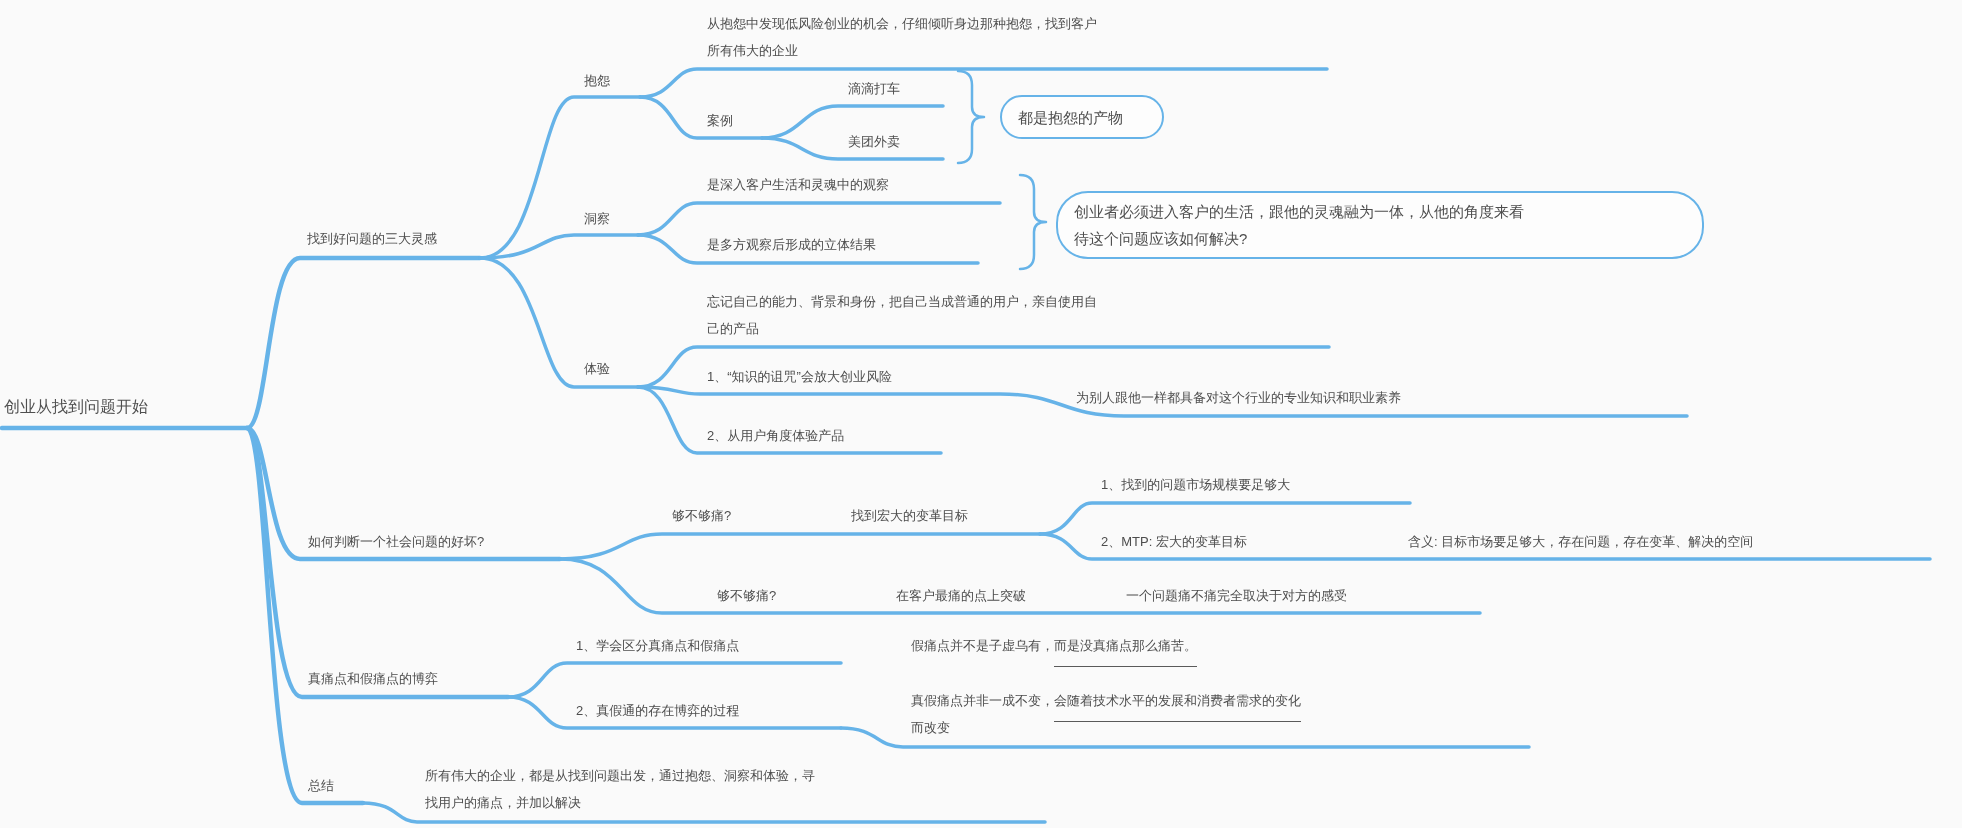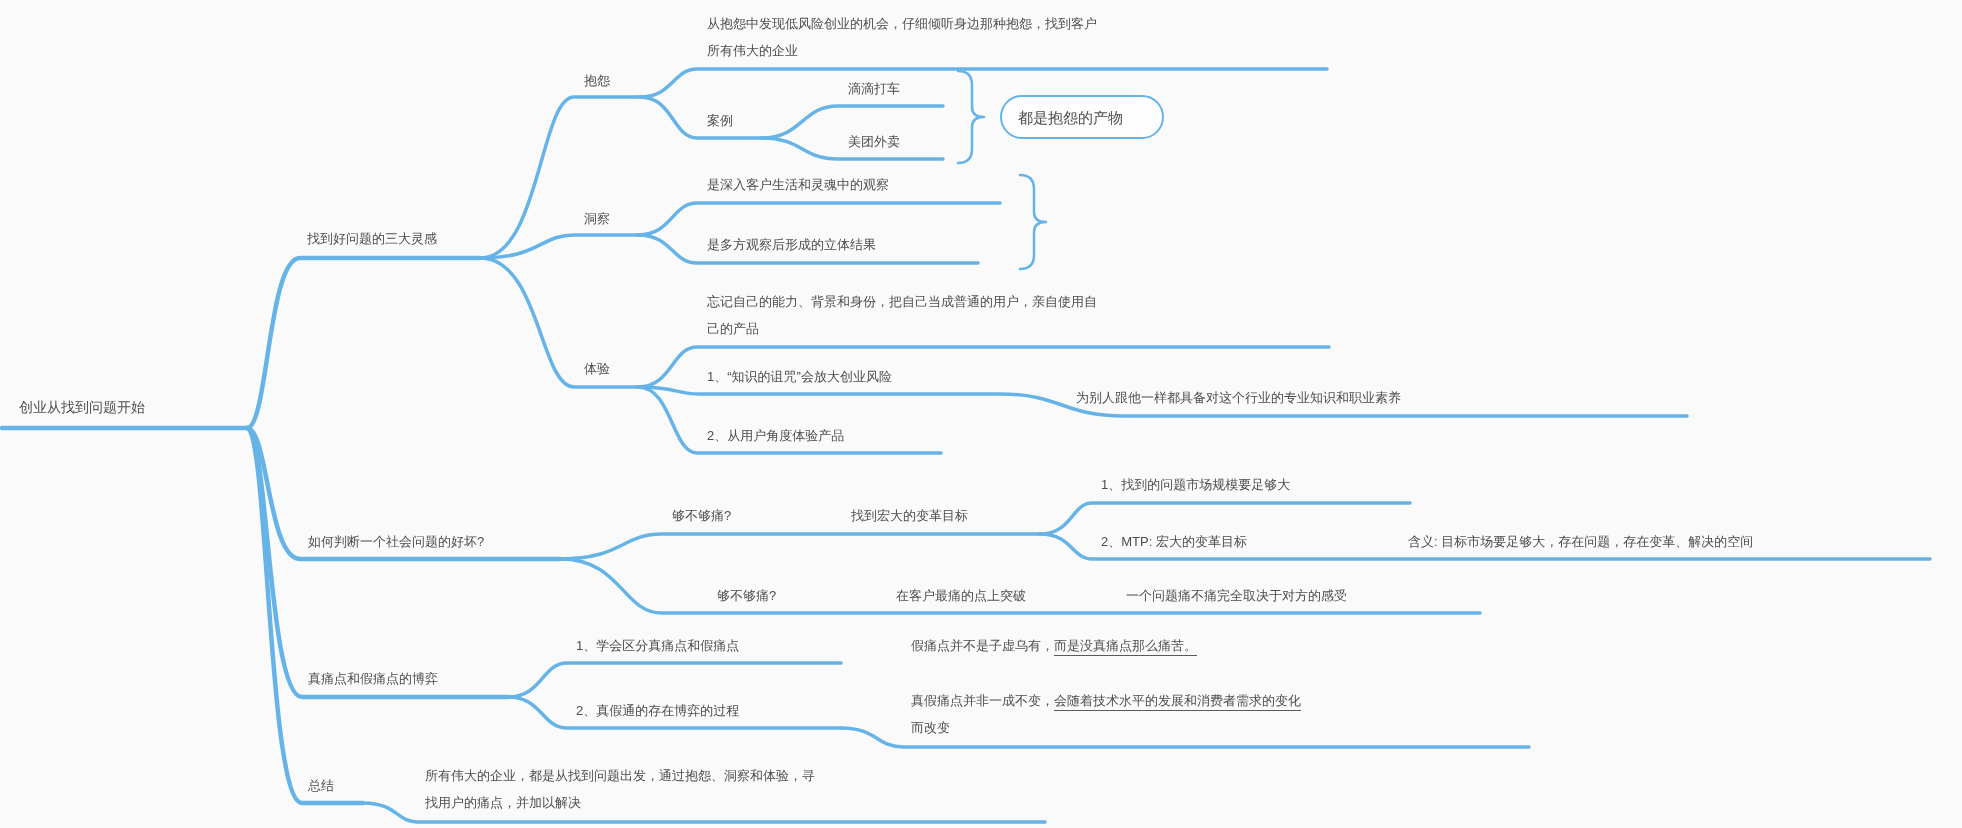--- a/index.html
+++ b/index.html
@@ -96,6 +96,10 @@
   <div class="node" style="left:584px;top:208px;">洞察</div>
   <div class="node" style="left:707px;top:174px;">是深入客户生活和灵魂中的观察</div>
   <div class="node" style="left:707px;top:234px;">是多方观察后形成的立体结果</div>
+  <div class="bubble bubble2" style="left:1056px;top:191px;width:648px;height:68px;">
+    <span>创业者必须进入客户的生活，跟他的灵魂融为一体，从他的角度来看</span>
+    <span>待这个问题应该如何解决?</span>
+  </div>
 
   <div class="node" style="left:584px;top:358px;">体验</div>
   <div class="node" style="left:707px;top:291px;">忘记自己的能力、背景和身份，把自己当成普通的用户，亲自使用自</div>

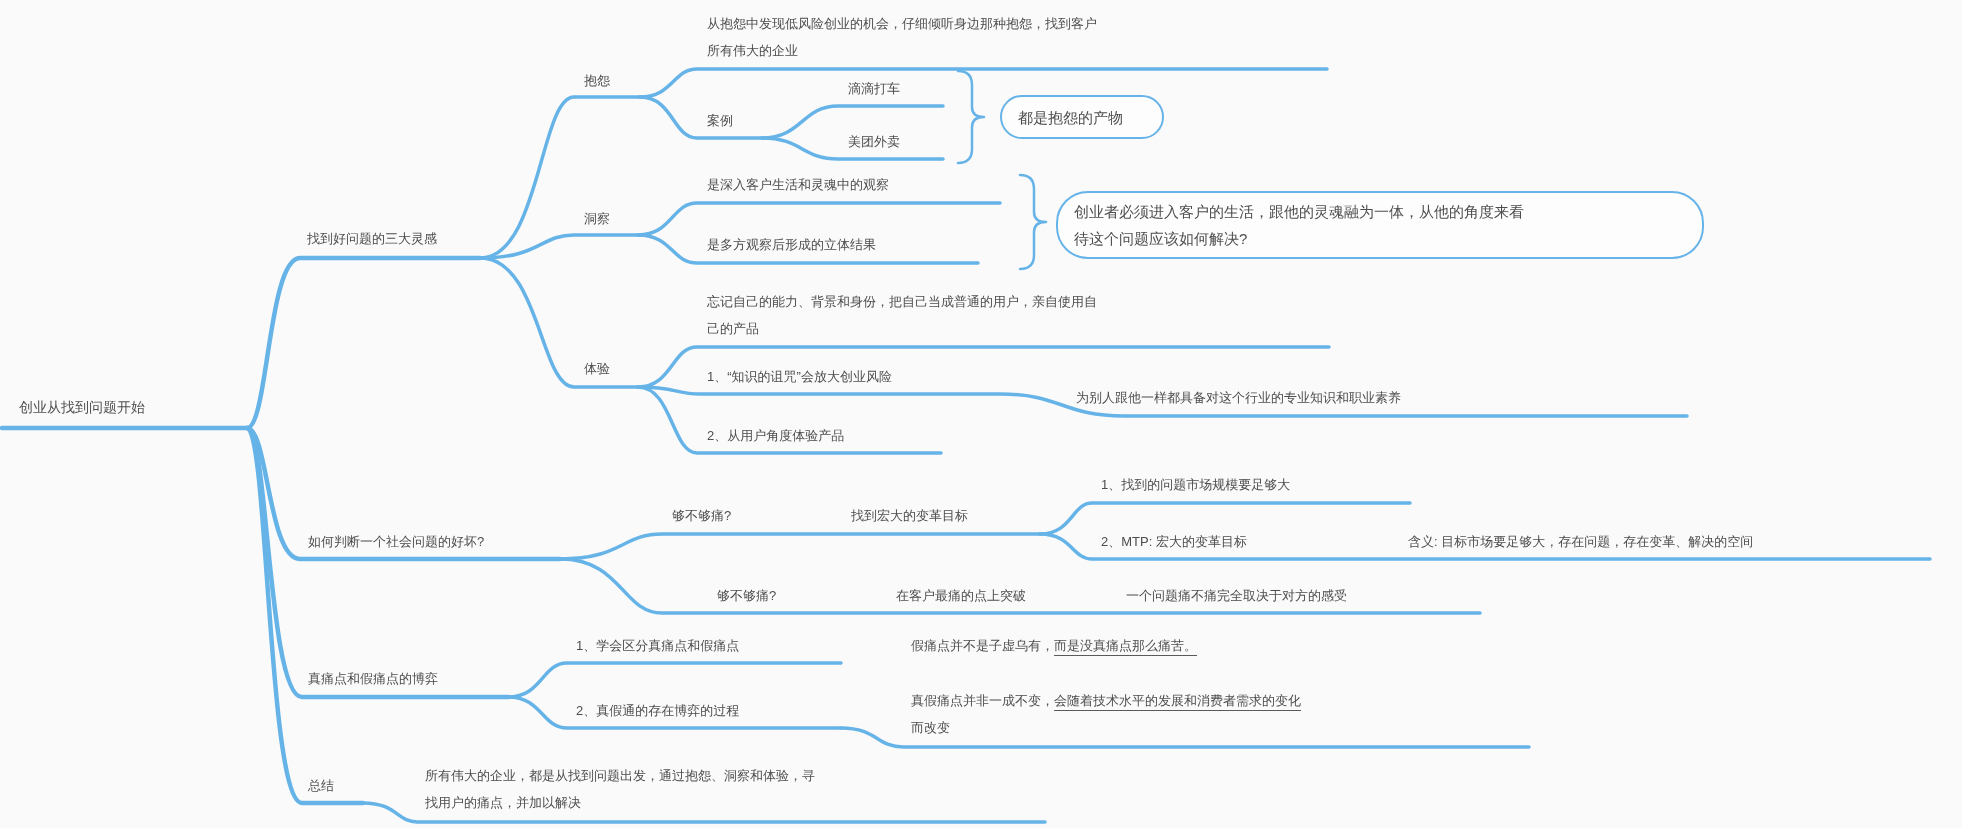--- a/index.html
+++ b/index.html
@@ -15,7 +15,7 @@
     position:absolute;white-space:nowrap;
     font-size:13px;line-height:22px;color:#4d4d4d;
   }
-  .root{font-size:14px;color:#4f4f4f;margin-left:15px;}
+  .root{font-size:16px;color:#4f4f4f;}
   .u{border-bottom:1.6px solid #5a5a5a;padding-bottom:2px;text-align:right;}
   .bubble{
     position:absolute;background:#fdfdfd;border:2px solid #66b3e8;

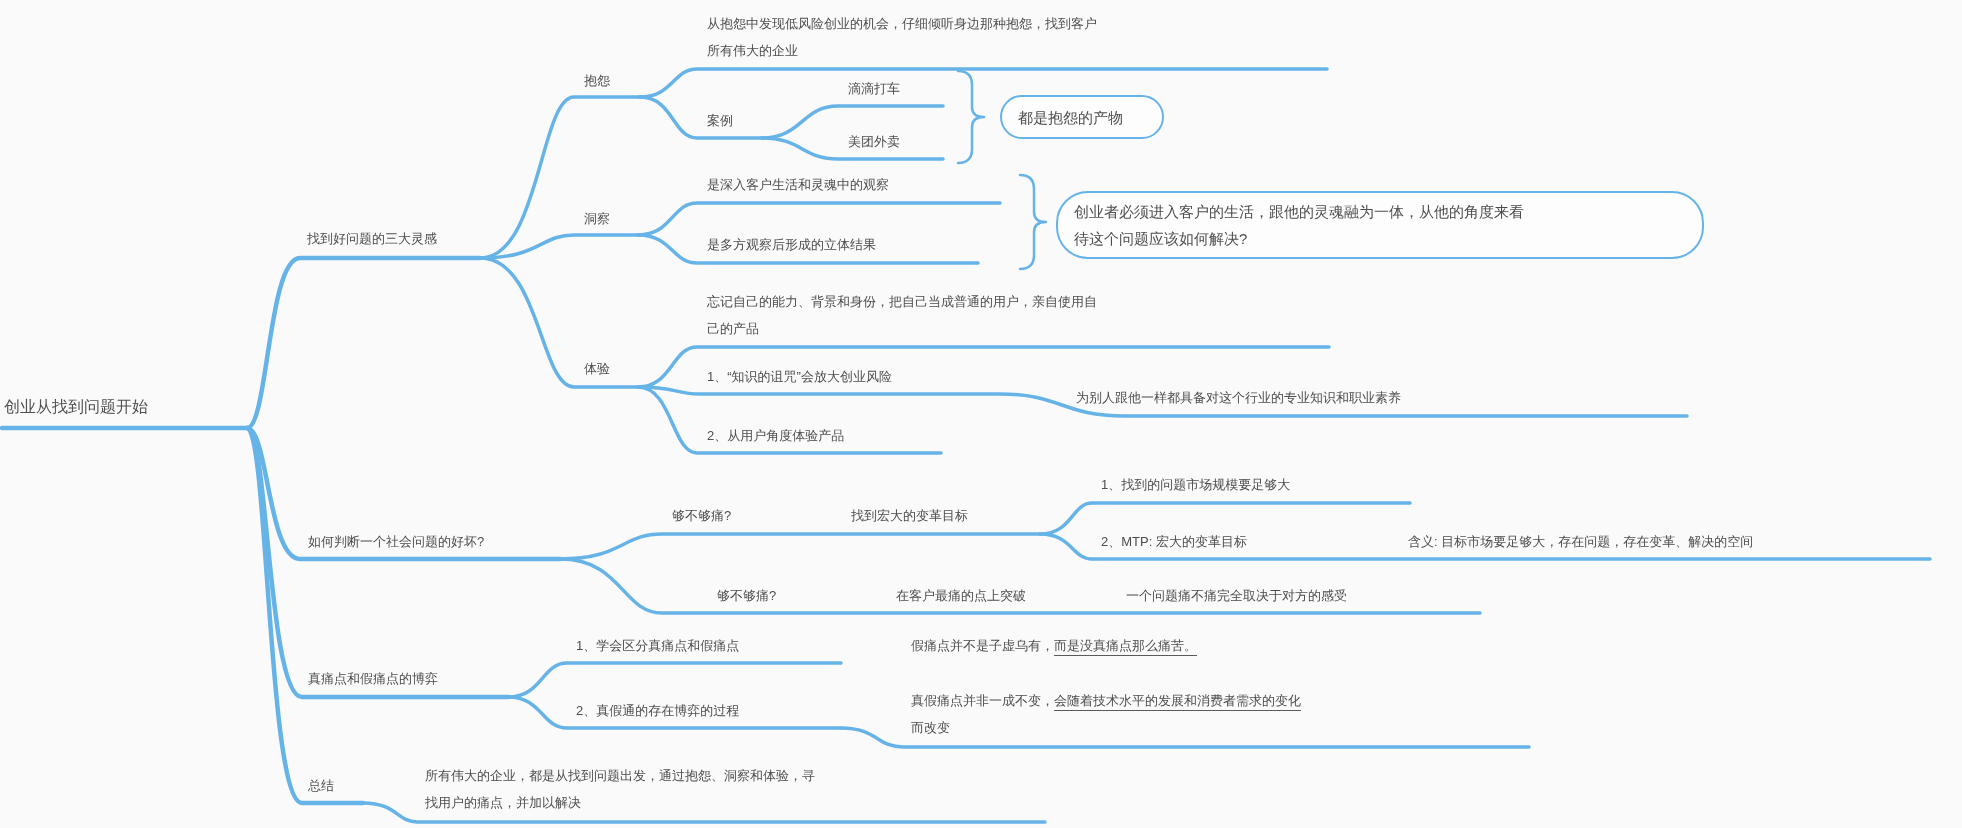--- a/index.html
+++ b/index.html
@@ -16,7 +16,7 @@
     font-size:13px;line-height:22px;color:#4d4d4d;
   }
   .root{font-size:16px;color:#4f4f4f;}
-  .u{border-bottom:1.6px solid #5a5a5a;padding-bottom:2px;text-align:right;}
+  .u{border-bottom:1.6px solid #5a5a5a;padding-bottom:13px;text-align:right;}
   .bubble{
     position:absolute;background:#fdfdfd;border:2px solid #66b3e8;
     color:#4d4d4d;font-size:15px;line-height:27px;

